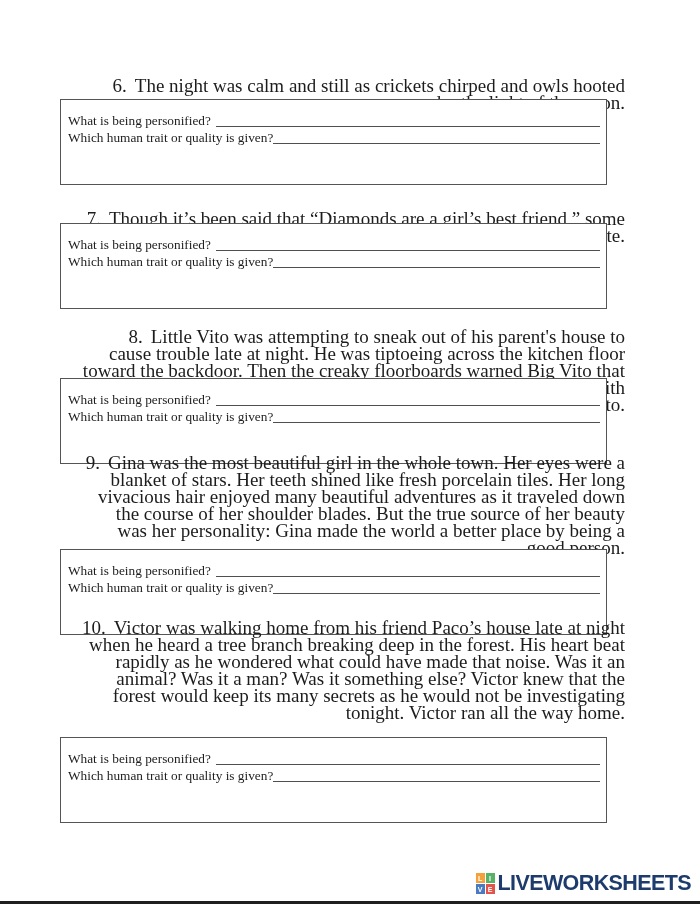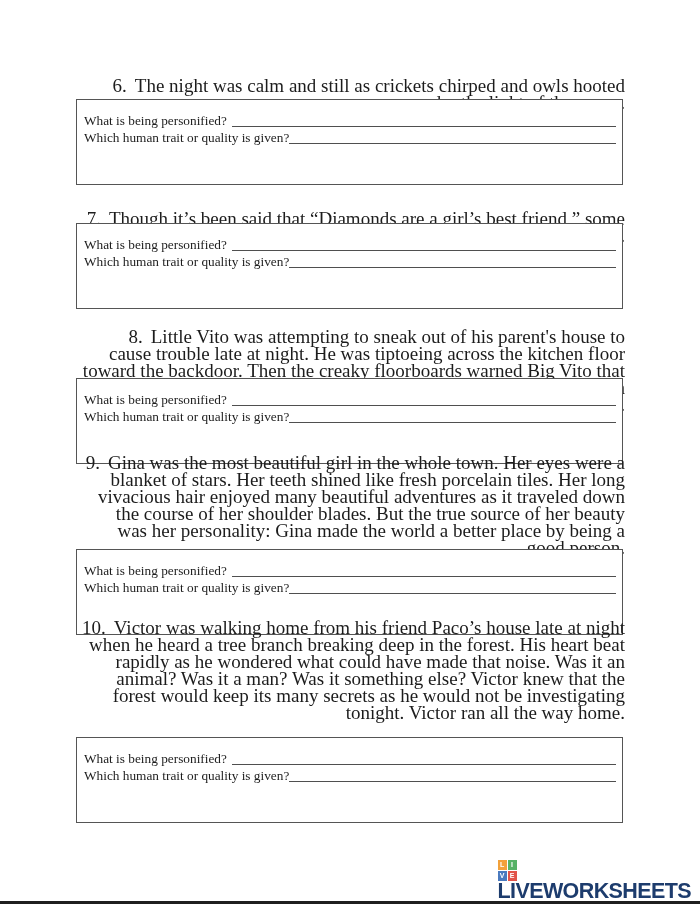--- a/index.html
+++ b/index.html
@@ -22,7 +22,7 @@
 
   
   .abox {
-    position:absolute; left:76px; width:547px; height:86px;
+    position:absolute; left:60px; width:547px; height:86px;
     border:1px solid #555555; box-sizing:border-box;
     padding:0 6px 13px 7px; background:#ffffff;
   }

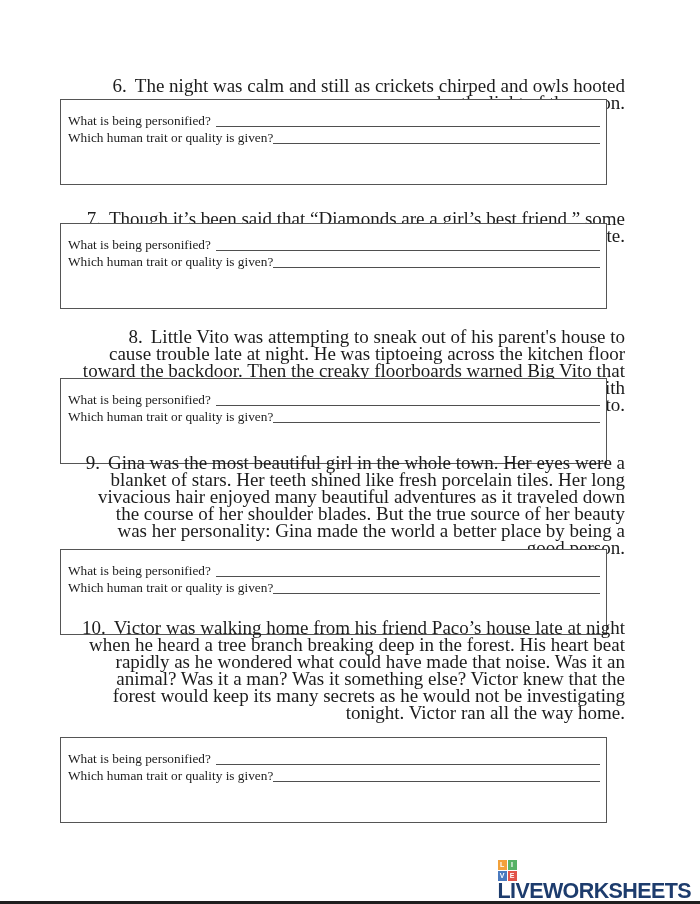--- a/index.html
+++ b/index.html
@@ -39,7 +39,7 @@
   .fill-line.gap { margin-left:5px; }
 
   
-  .footer { position:absolute; right:9px; bottom:2px; display:flex; align-items:flex-start;flex-direction:column; }
+  .footer { position:absolute; right:9px; bottom:10px; display:flex; align-items:flex-end; }
   .logo-grid {
     display:grid; grid-template-columns:9px 9px; grid-auto-rows:10px;
     gap:1px; margin-right:3px;

